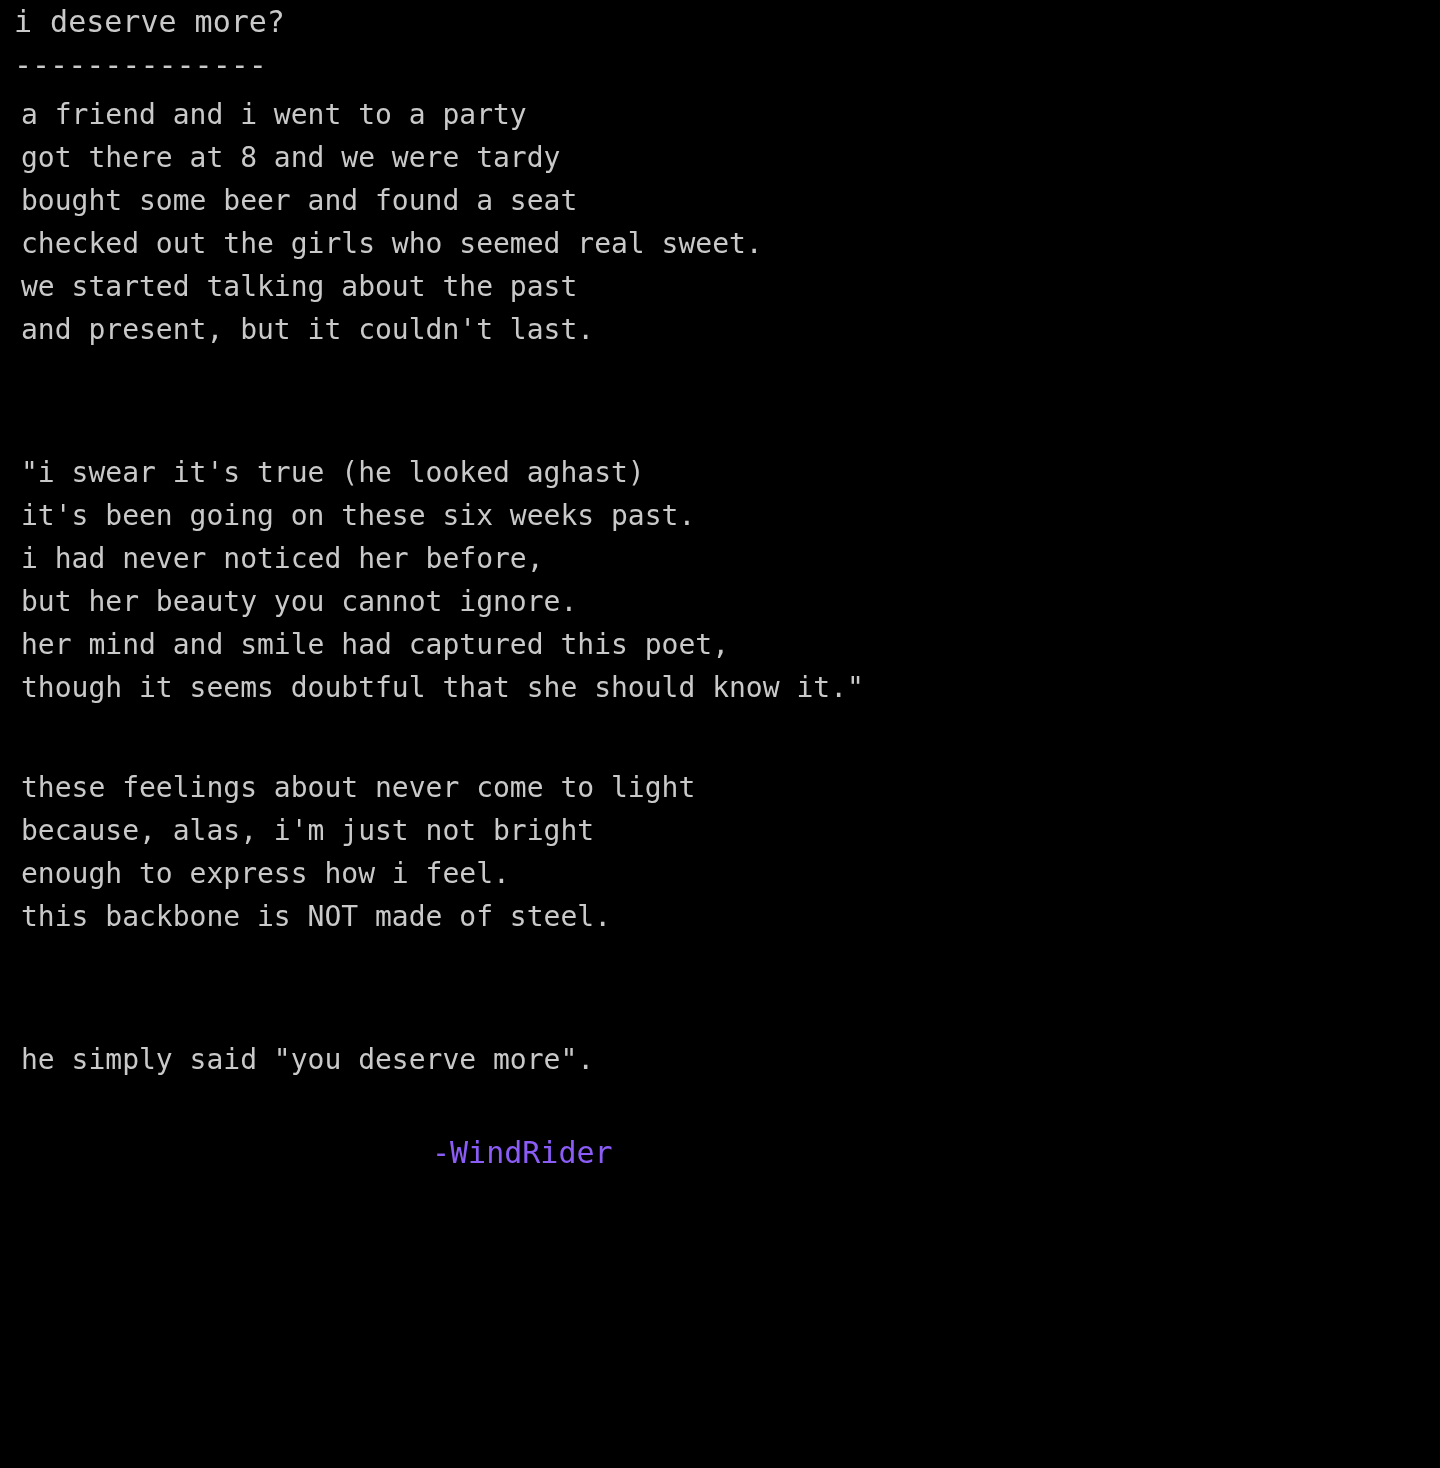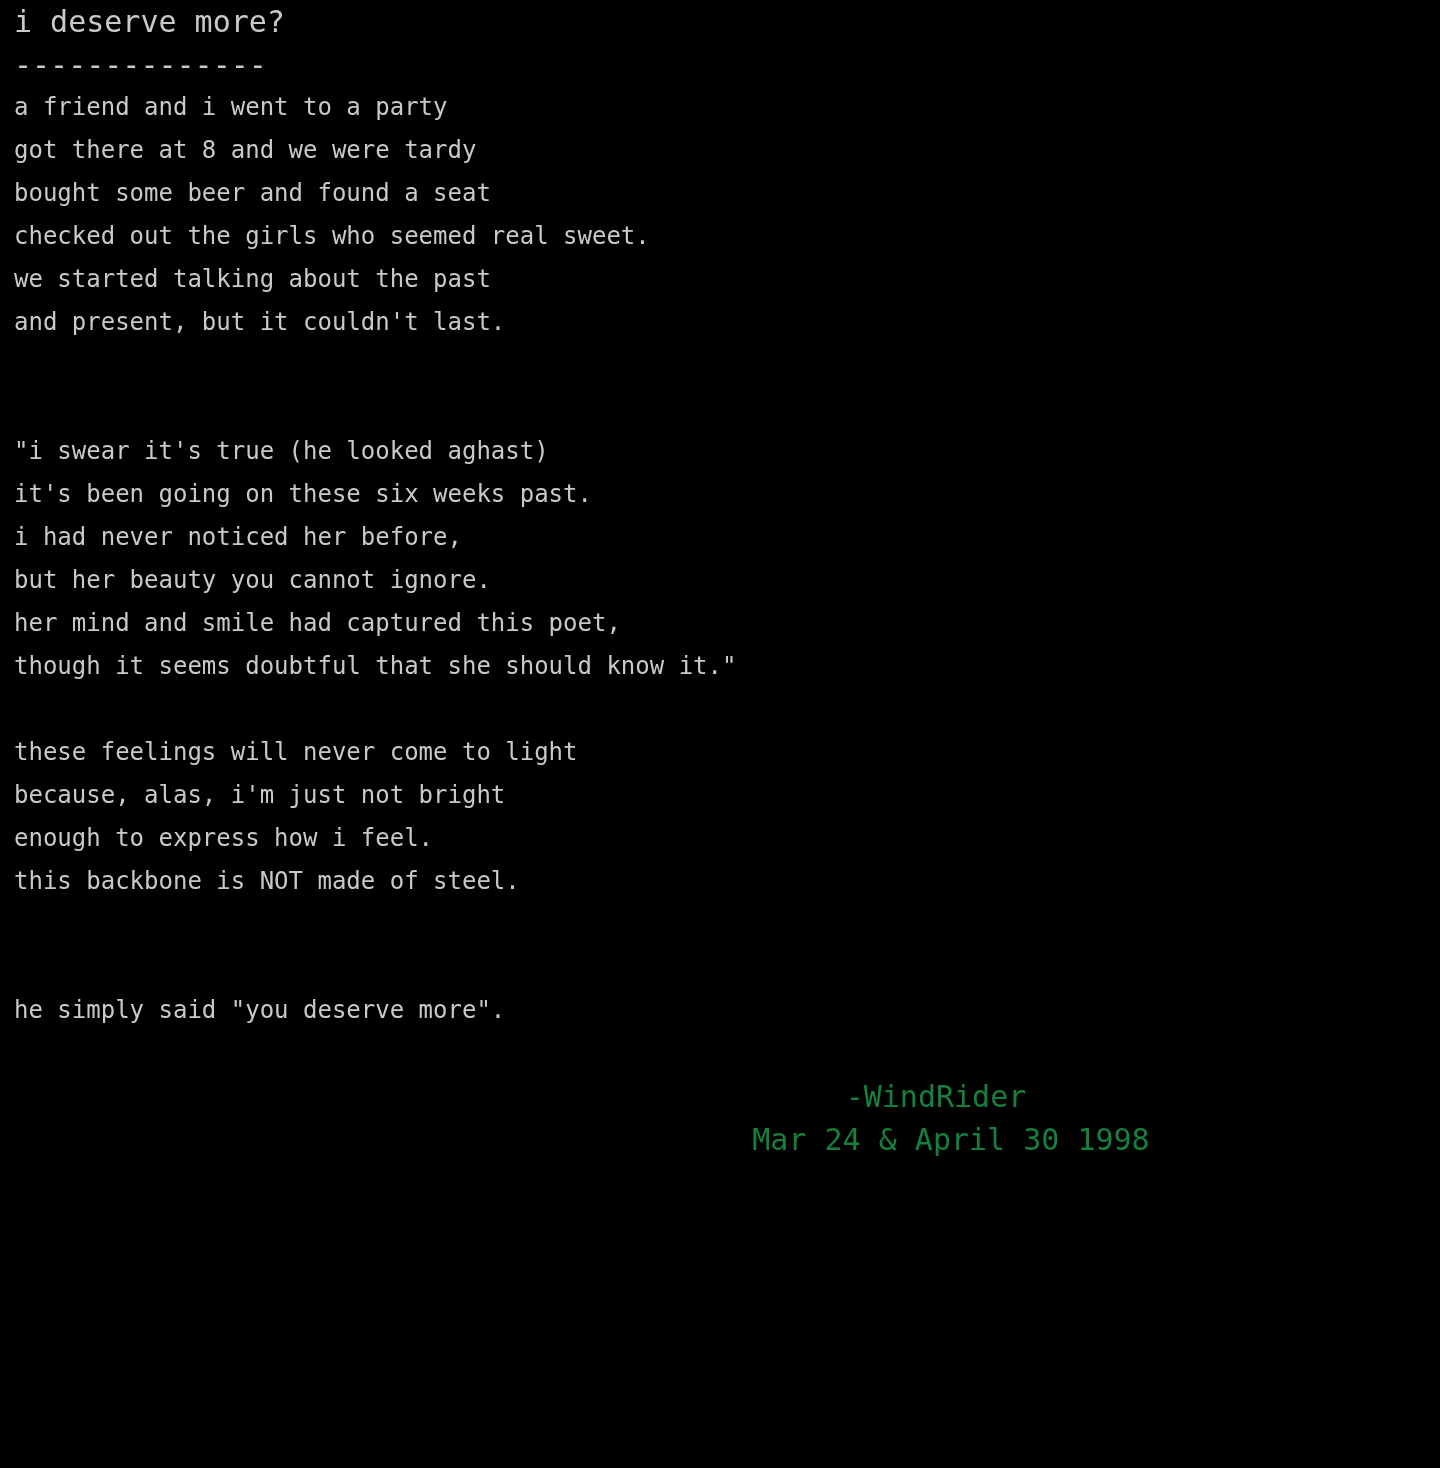--- a/index.html
+++ b/index.html
@@ -36,11 +36,11 @@
   }
   .stanza {
     font-family: "DejaVu Sans Mono", monospace;
-    font-size: 24px;
+    font-size: 28px;
     line-height: 43px;
     color: #c9c9c9;
     white-space: pre;
-    margin: 0;
+    margin: 7px;
   }
   .blank {
     height: 43px;

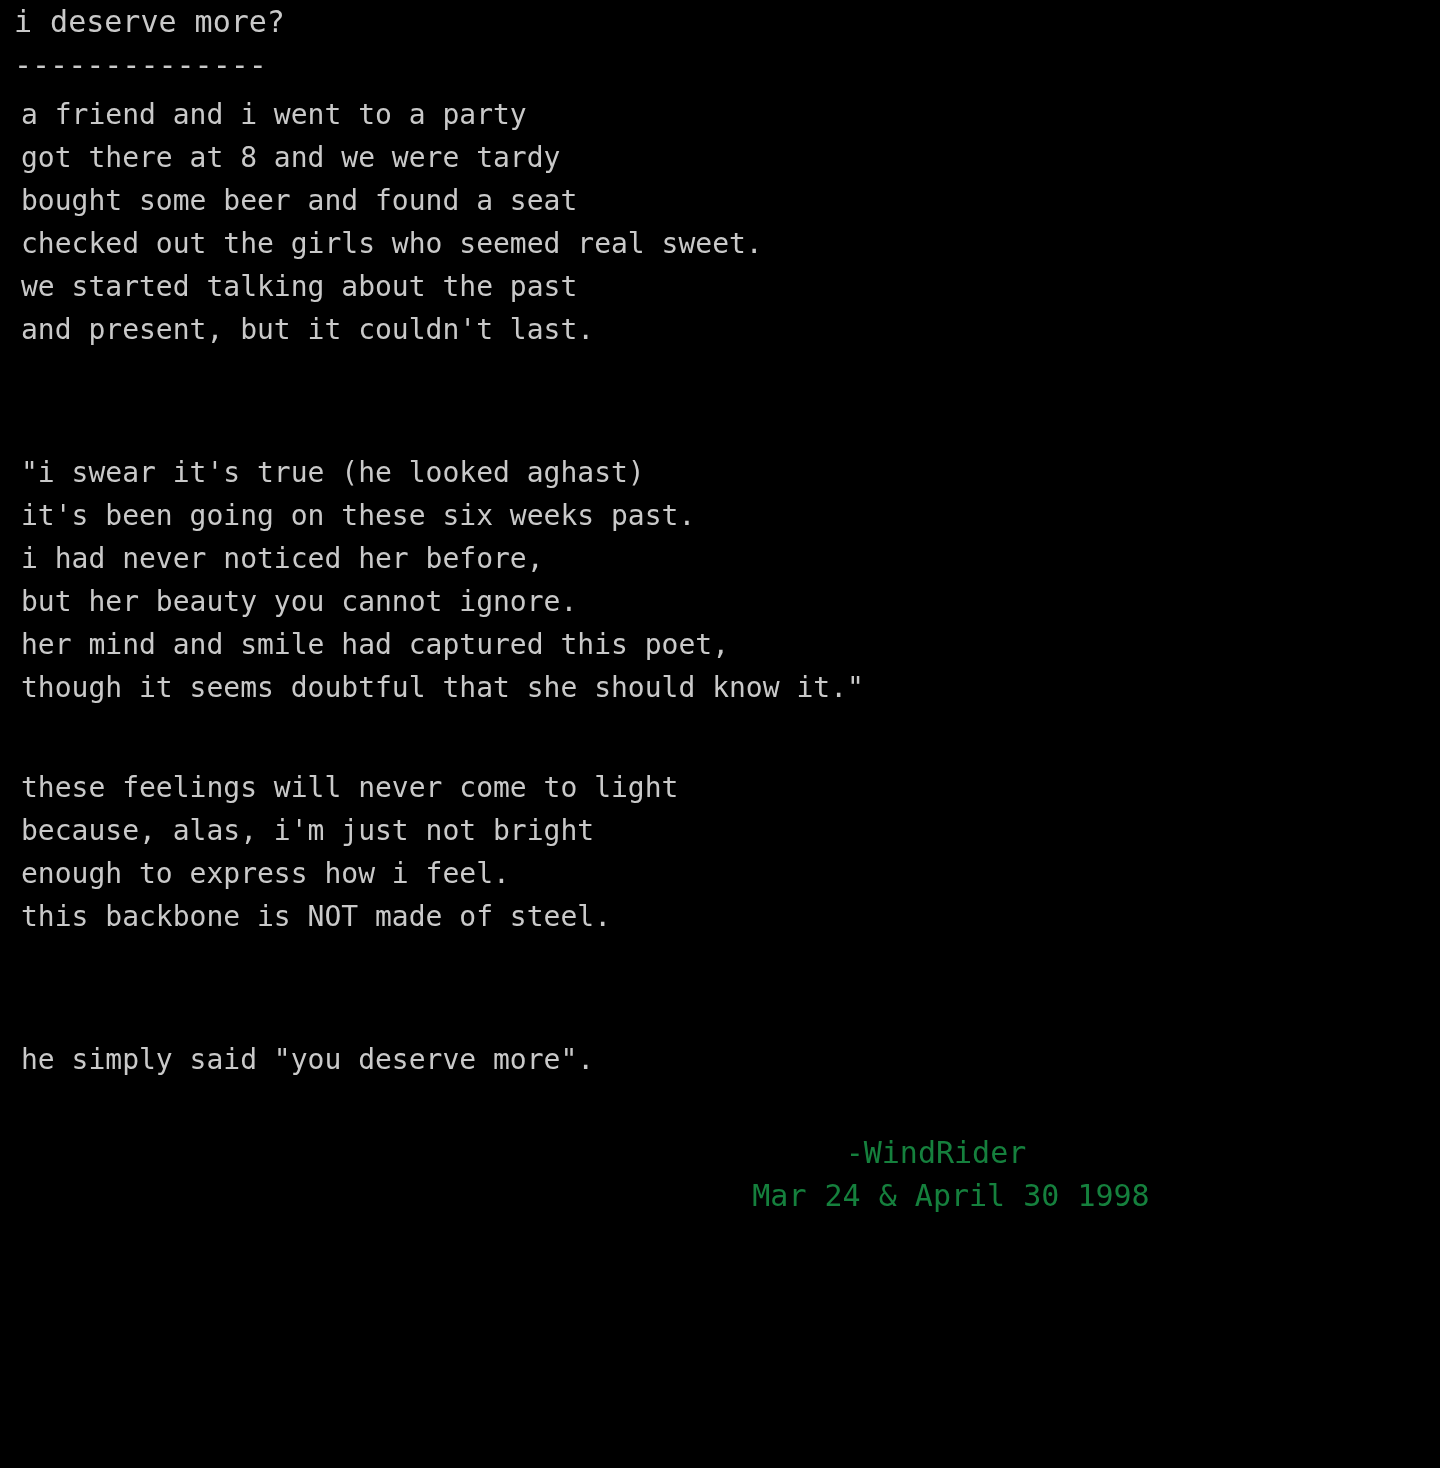--- a/index.html
+++ b/index.html
@@ -84,7 +84,7 @@
 though it seems doubtful that she should know it."</div>
   <div class="blank"></div>
 
-  <div class="stanza">these feelings will never come to light
+  <div class="stanza">these feelings about never come to light
 because, alas, i'm just not bright
 enough to express how i feel.
 this backbone is NOT made of steel.</div>

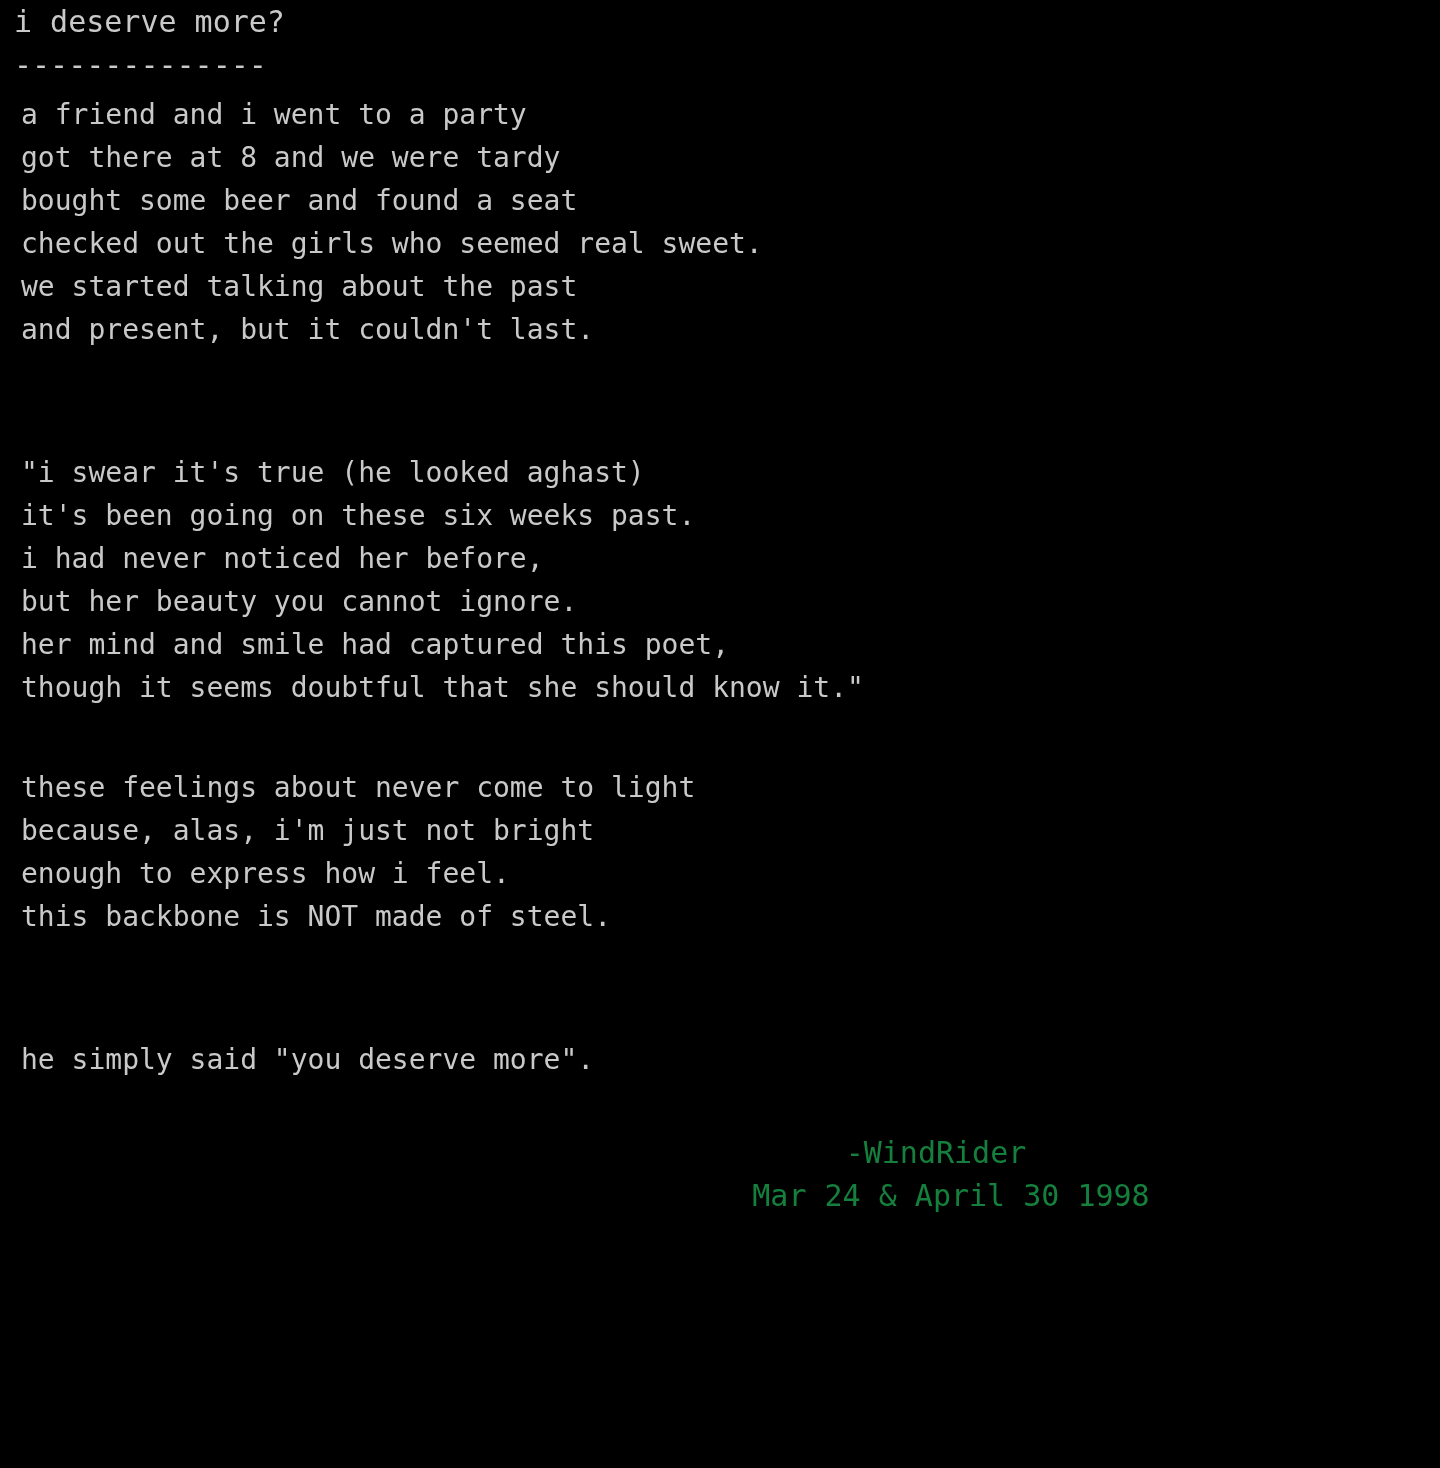--- a/index.html
+++ b/index.html
@@ -49,10 +49,9 @@
     font-family: "DejaVu Sans Mono", monospace;
     font-size: 30px;
     line-height: 43px;
-    color: #15803d;
+    color: #8b5cf6;
     white-space: pre;
     padding-left: 418px;
-    text-align: center;
   }
   .sig-date {
     padding-left: 448px;

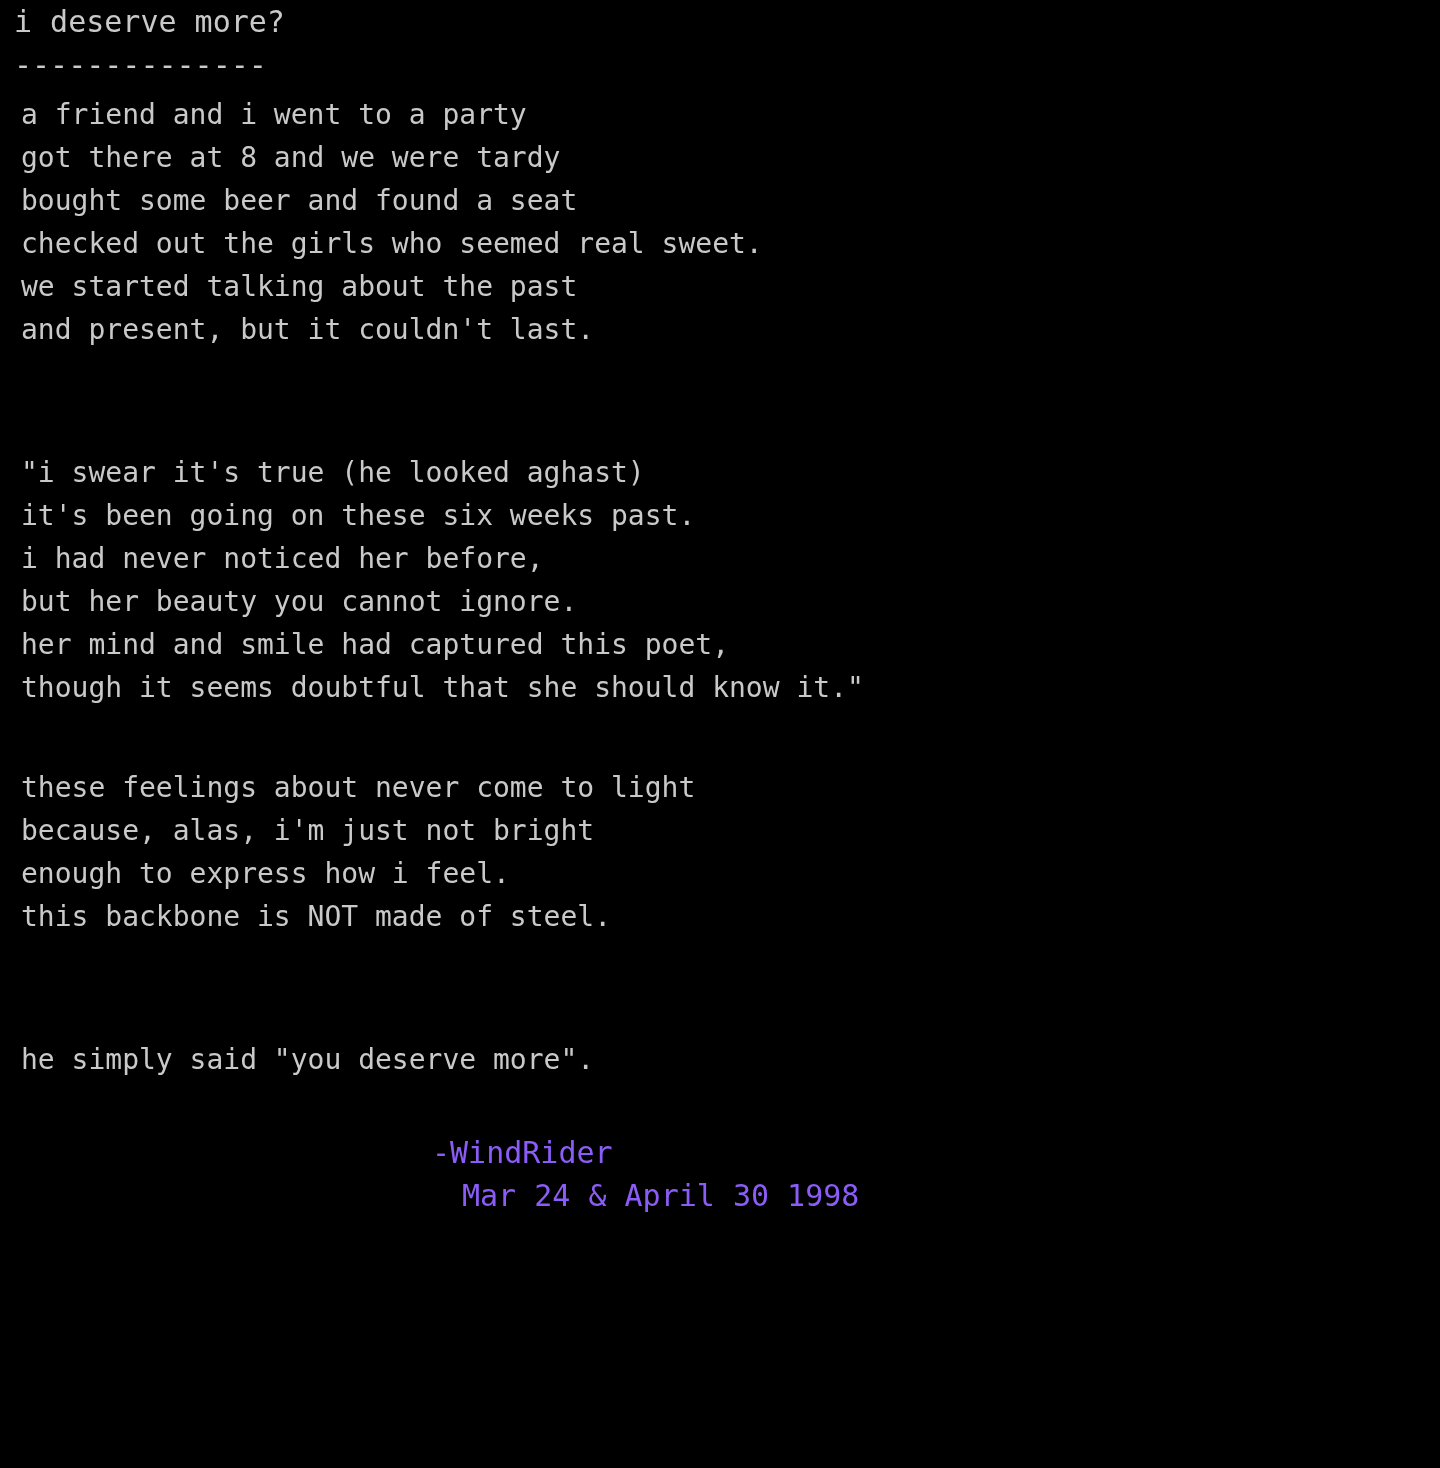--- a/index.html
+++ b/index.html
@@ -95,7 +95,6 @@
   <div class="blank"></div>
 
   <div class="signature">-WindRider</div>
-  <div class="signature sig-date">Mar 24 &amp; April 30 1998</div>
 
 </div>
 

